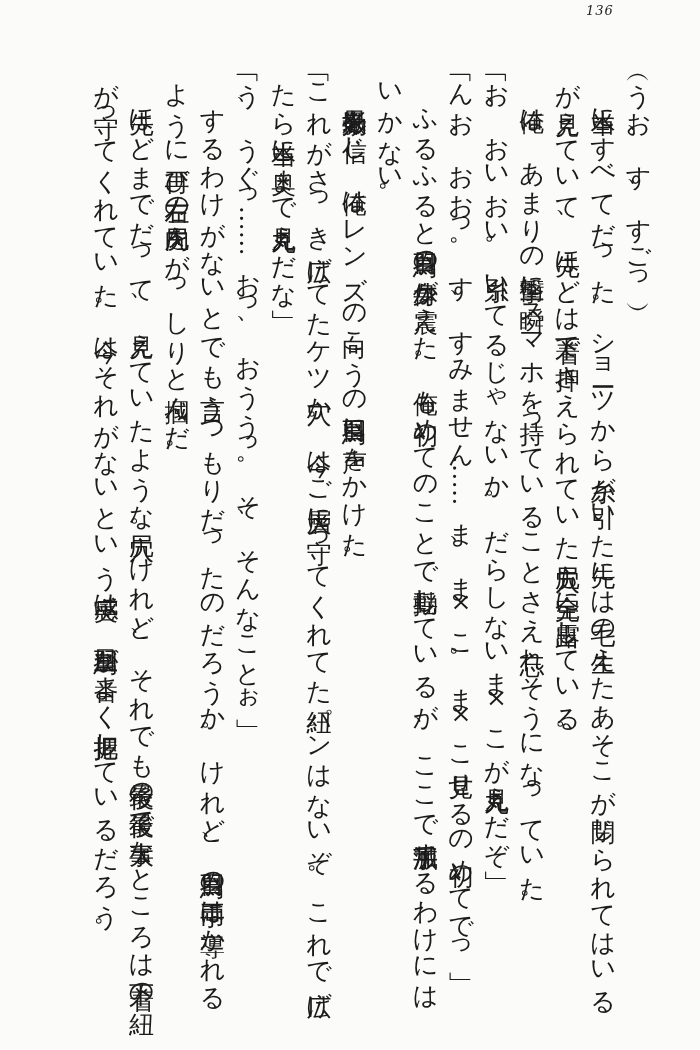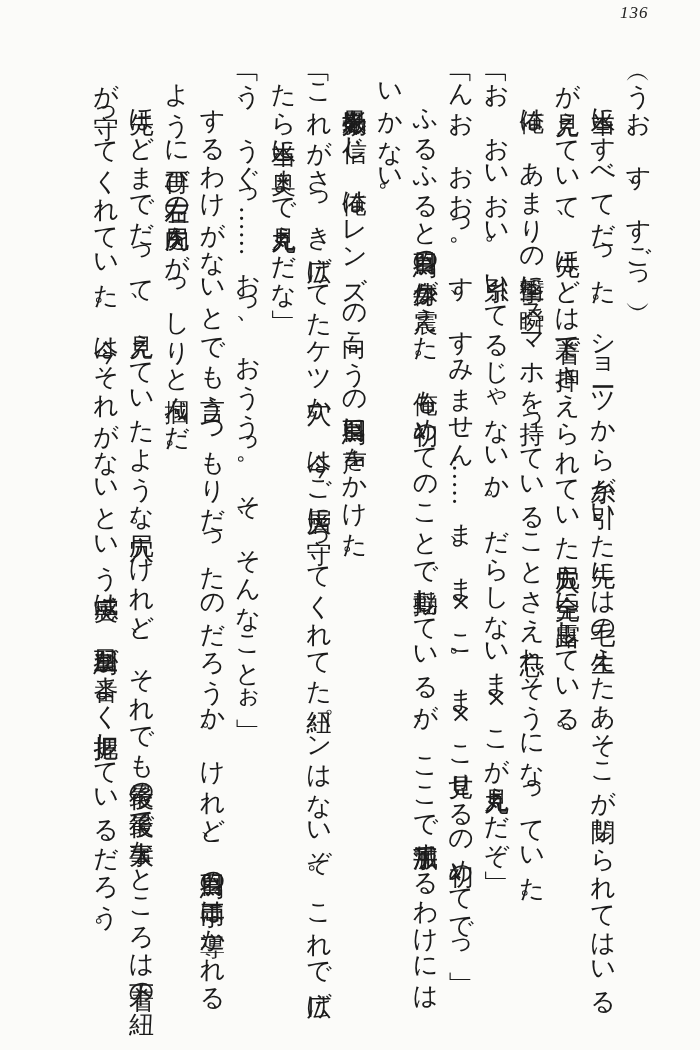--- a/index.html
+++ b/index.html
@@ -17,12 +17,11 @@
   .page-number {
     position: absolute;
     top: 3px;
-    left: 620px;
-    font-size: 17px;
+    left: 586px;
+    font-size: 13px;
     font-style: italic;
     letter-spacing: 1px;
     color: #222;
-    font-family: Liberation Serif, serif;
   }
   .text-block {
     position: absolute;

